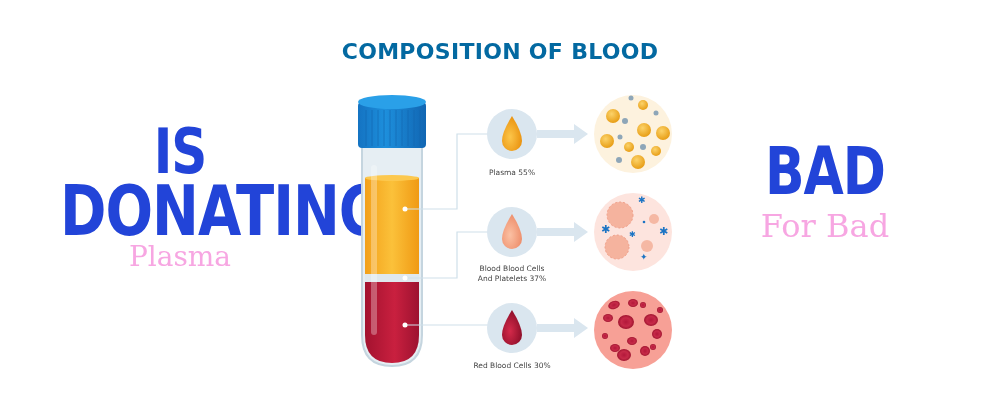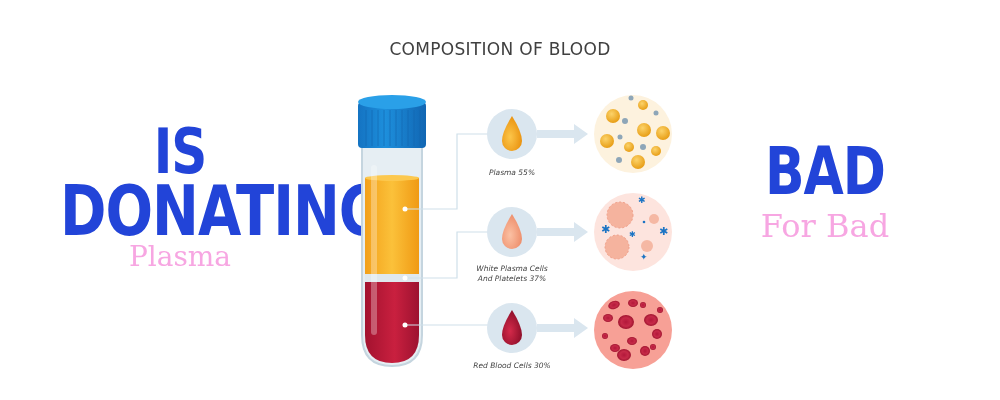--- a/index.html
+++ b/index.html
@@ -5,7 +5,7 @@
   html, body { margin: 0; padding: 0; background: #ffffff; }
   body { width: 1000px; height: 400px; position: relative; overflow: hidden; font-family: "DejaVu Sans", sans-serif; }
   .abs { position: absolute; }
-  .title { left: 0; width: 1000px; top: 39px; text-align: center; font-family: "DejaVu Sans", sans-serif; font-weight: normal; font-size: 17px; color: #404040; letter-spacing: 0.3px; }
+  .title { left: 0; width: 1000px; top: 39px; text-align: center; font-family: "DejaVu Sans", sans-serif; font-weight: bold; font-size: 22px; color: #0369a1; letter-spacing: 0.3px; }
   .headline-left { left: 20px; width: 320px; text-align: center; }
   .big-blue { font-family: "DejaVu Sans", sans-serif; font-weight: bold; color: #2244d8; letter-spacing: -1px; transform: scaleY(1.25); display: block; }
   .pink-serif { font-family: "DejaVu Serif", serif; color: #f7a6e2; display: block; }

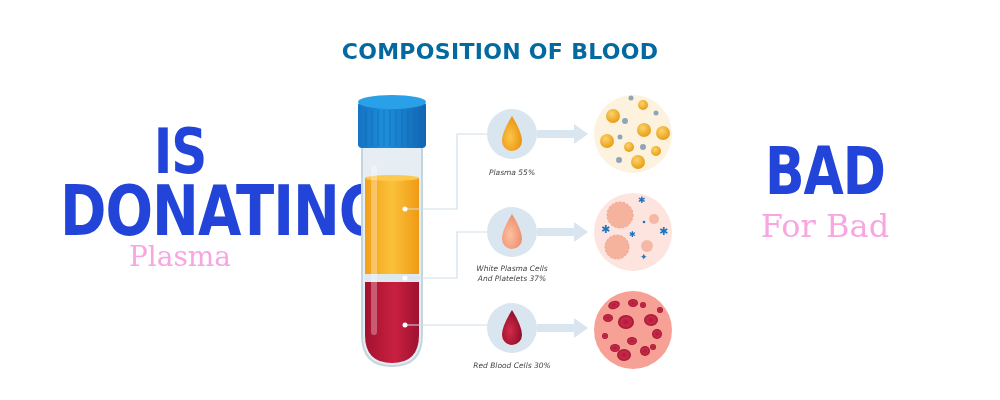--- a/index.html
+++ b/index.html
@@ -14,7 +14,7 @@
   .l3 { top: 235px; font-size: 28px; line-height: 44px; }
   .r1 { left: 700px; width: 250px; text-align: center; top: 140px; font-size: 52px; line-height: 62px; }
   .r2 { left: 700px; width: 250px; text-align: center; top: 200px; font-size: 32px; line-height: 52px; }
-  .caption { font-family: "DejaVu Sans", sans-serif; font-size: 7.5px; color: #444; text-align: center; width: 120px; line-height: 10px; font-style: italic; }
+  .caption { font-family: "DejaVu Sans", sans-serif; font-size: 7.5px; color: #444; text-align: center; width: 120px; line-height: 10px; }
   svg { position: absolute; left: 0; top: 0; }
 </style>
 </head>

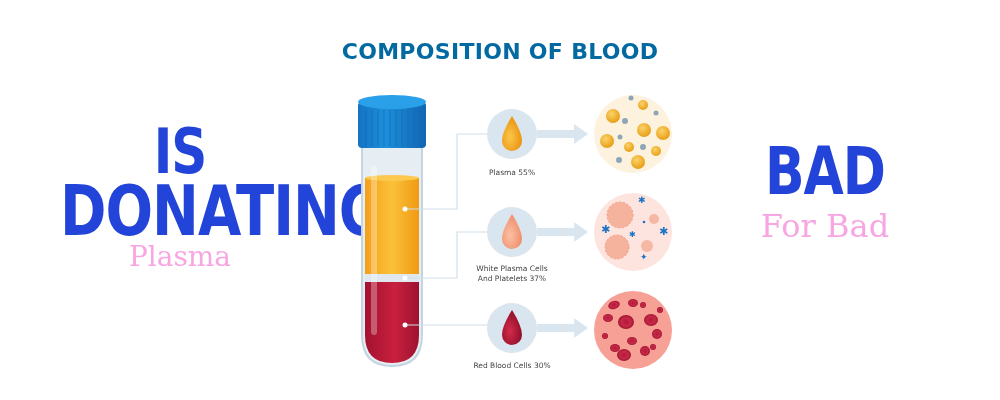--- a/index.html
+++ b/index.html
@@ -185,7 +185,7 @@
 </svg>
 
 <div class="abs caption" style="left:452px; top:168px;">Plasma 55%</div>
-<div class="abs caption" style="left:452px; top:264px;">White Plasma Cells</div>
+<div class="abs caption" style="left:452px; top:264px;">Blood Blood Cells</div>
 <div class="abs caption" style="left:452px; top:274px;">And Platelets 37%</div>
 <div class="abs caption" style="left:452px; top:361px;">Red Blood Cells 30%</div>
 

